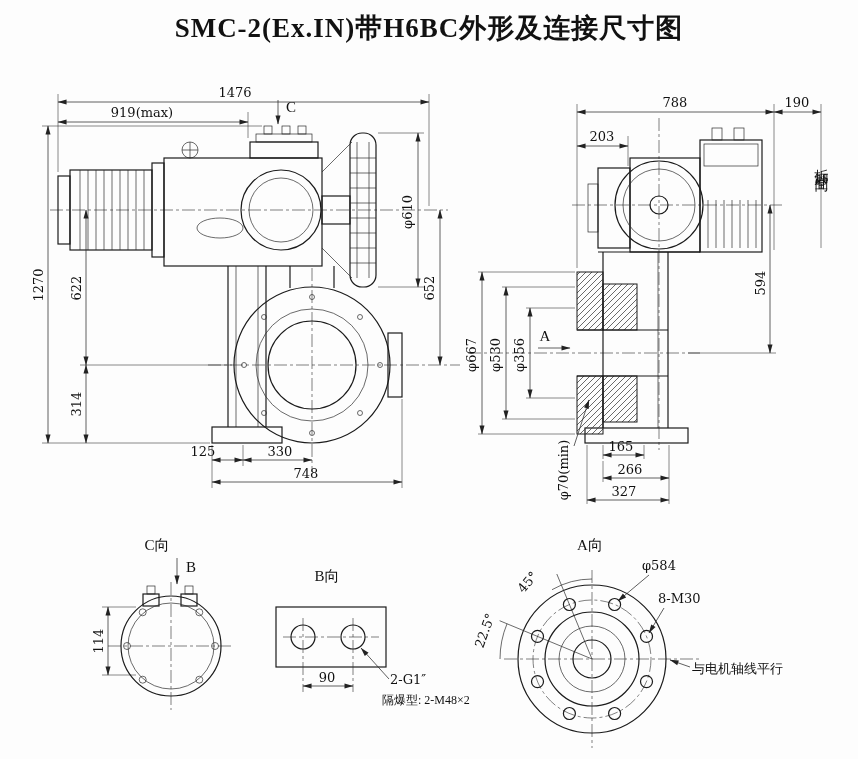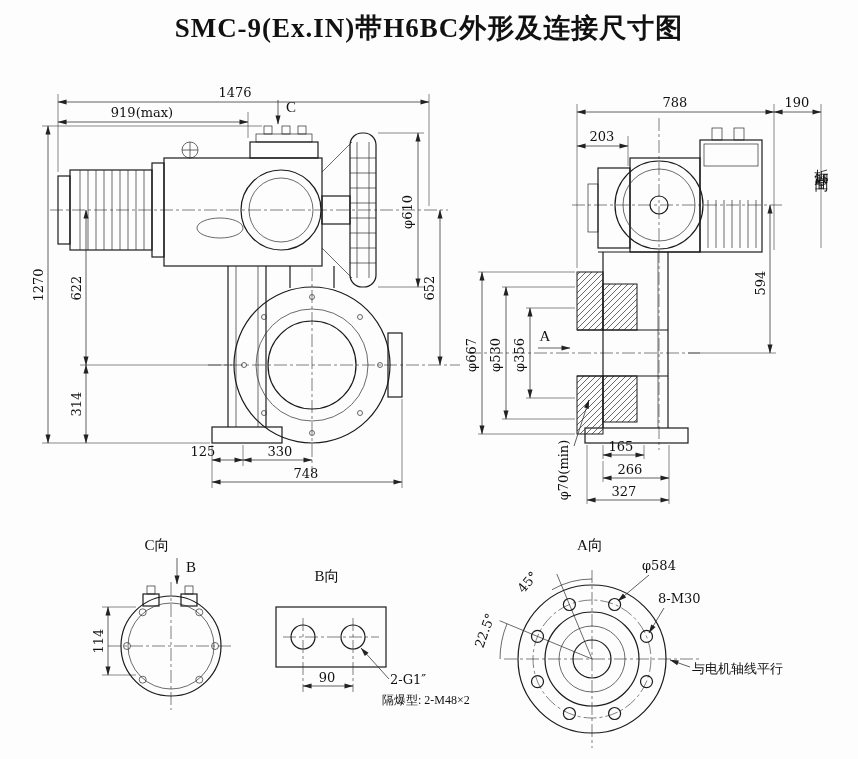--- a/index.html
+++ b/index.html
@@ -24,7 +24,7 @@
 <body>
 
 <div class="page">
-  <div class="title">SMC-9(Ex.IN)带H6BC外形及连接尺寸图</div>
+  <div class="title">SMC-2(Ex.IN)带H6BC外形及连接尺寸图</div>
   <div class="vtext" style="left:812px;top:158px;height:95px;">拆卸空间</div>
 
   <svg width="858" height="759" viewBox="0 0 858 759">

